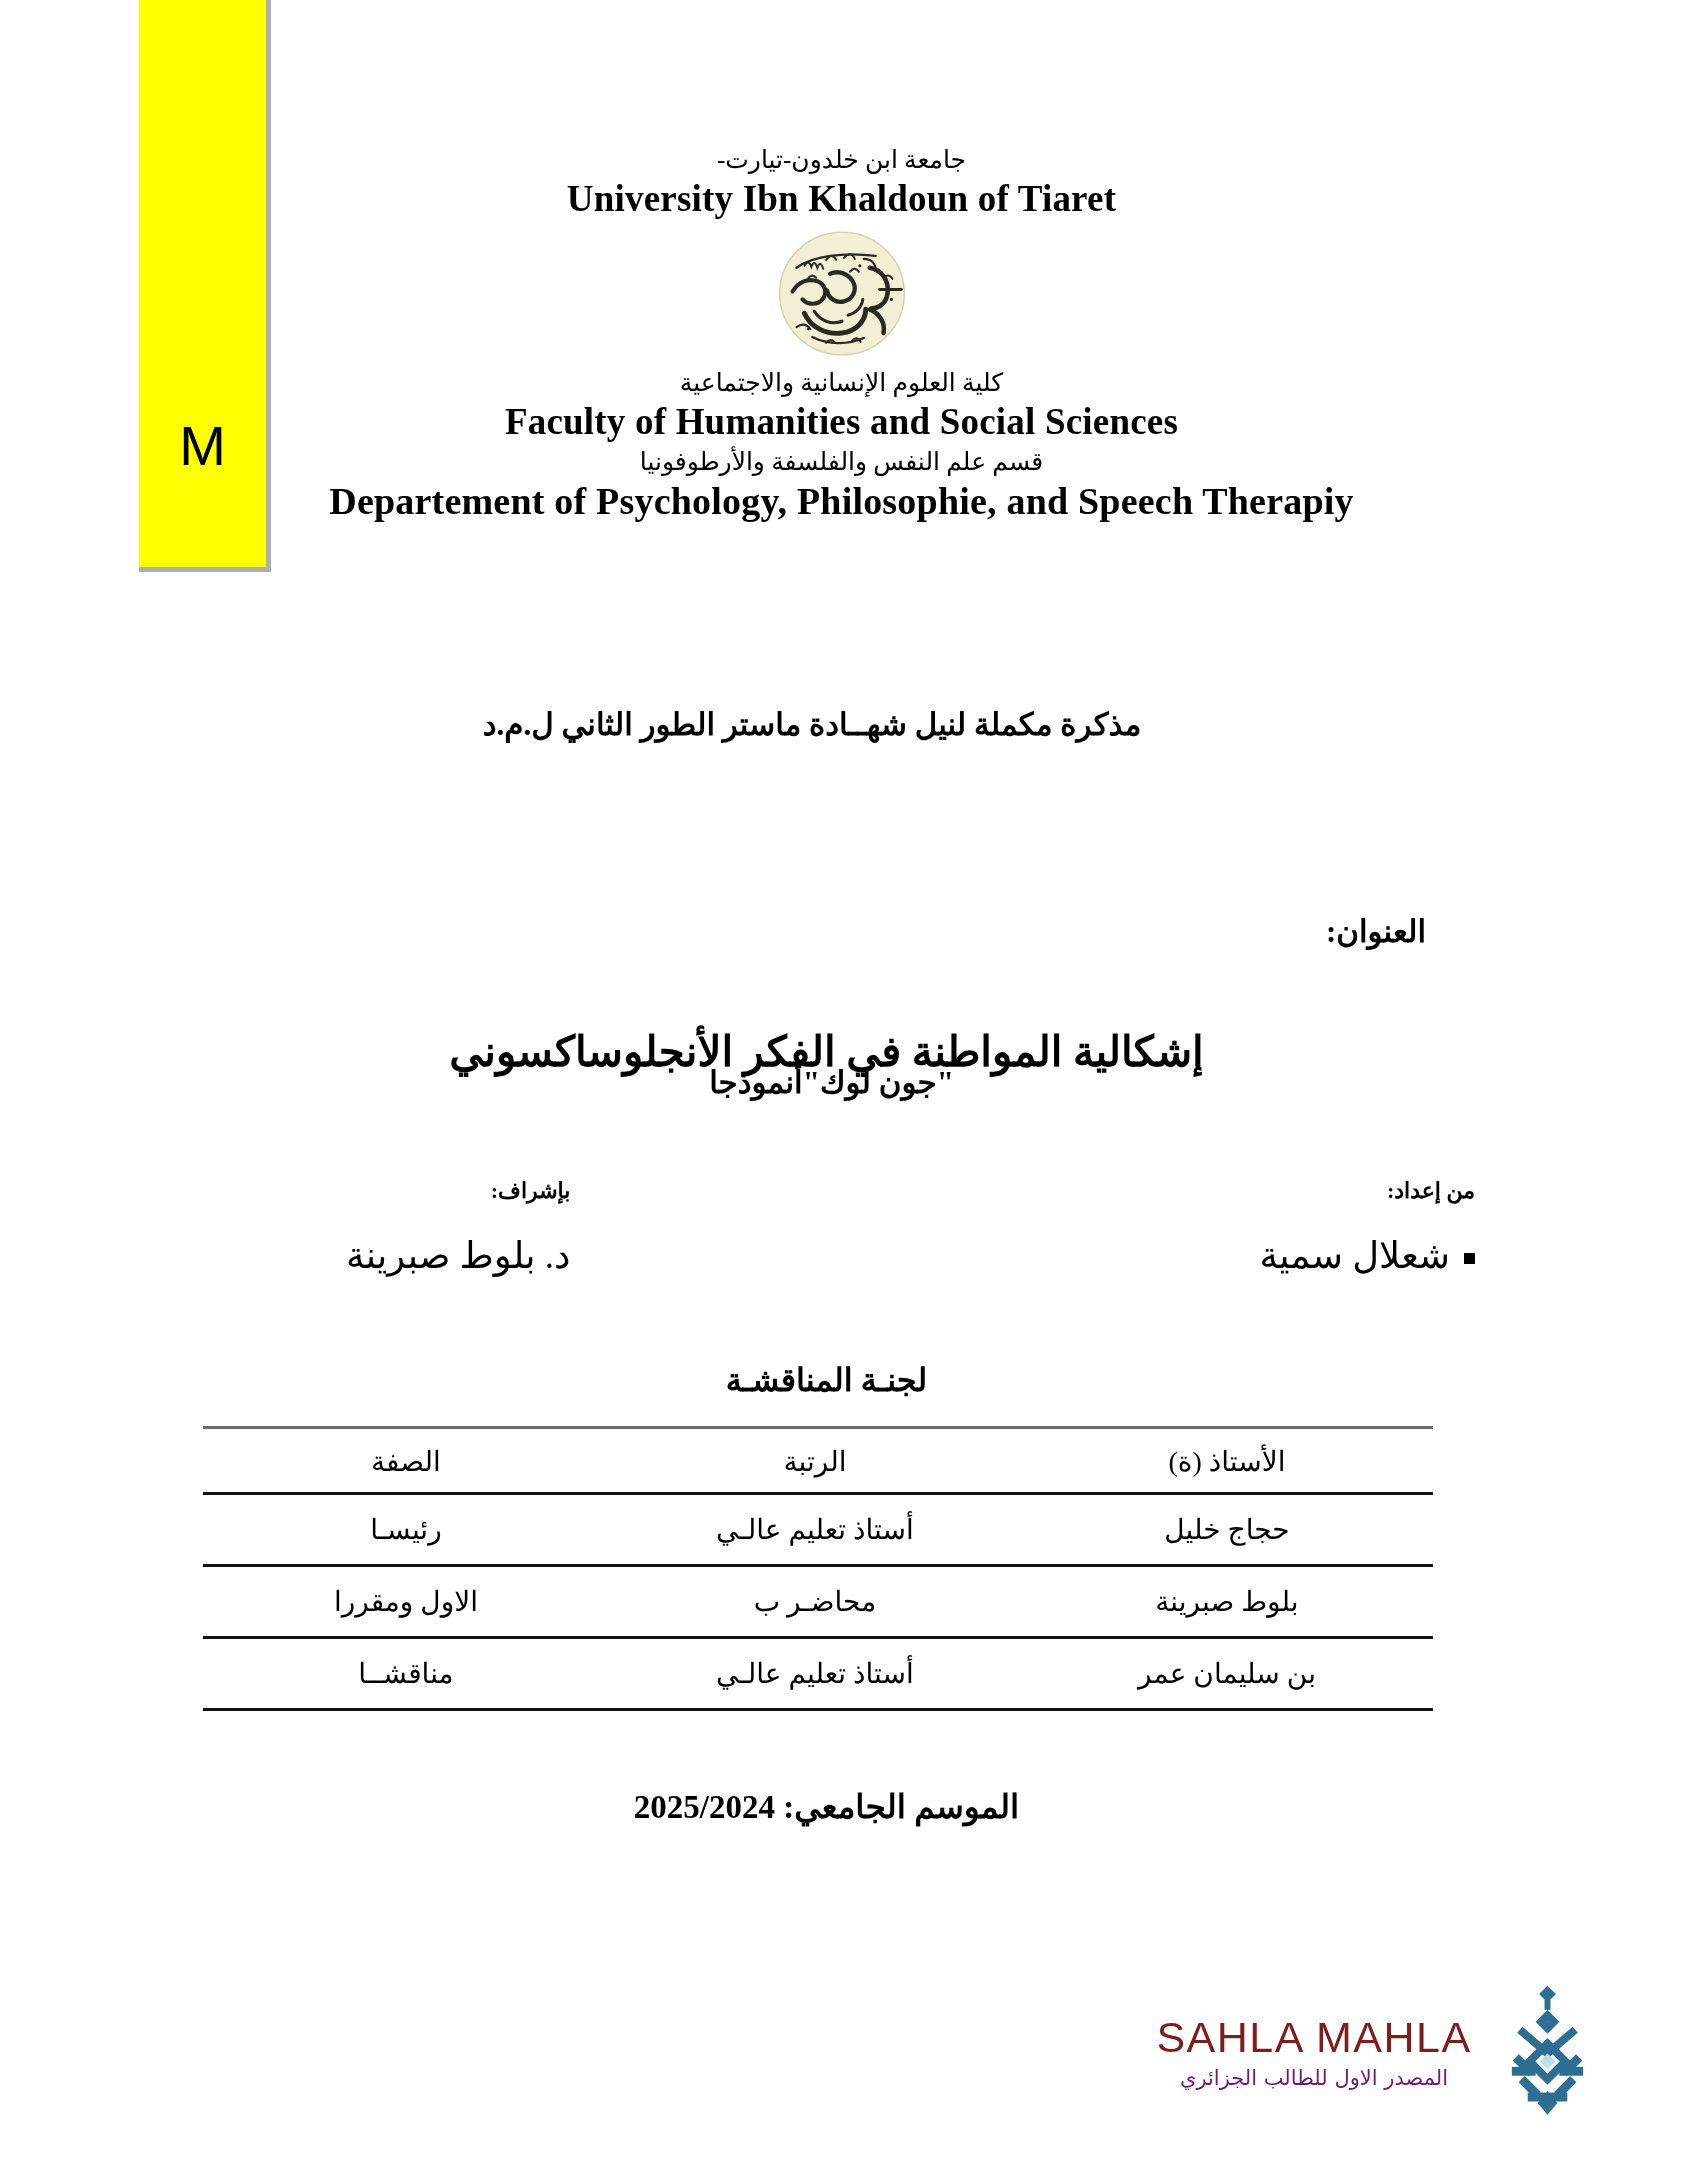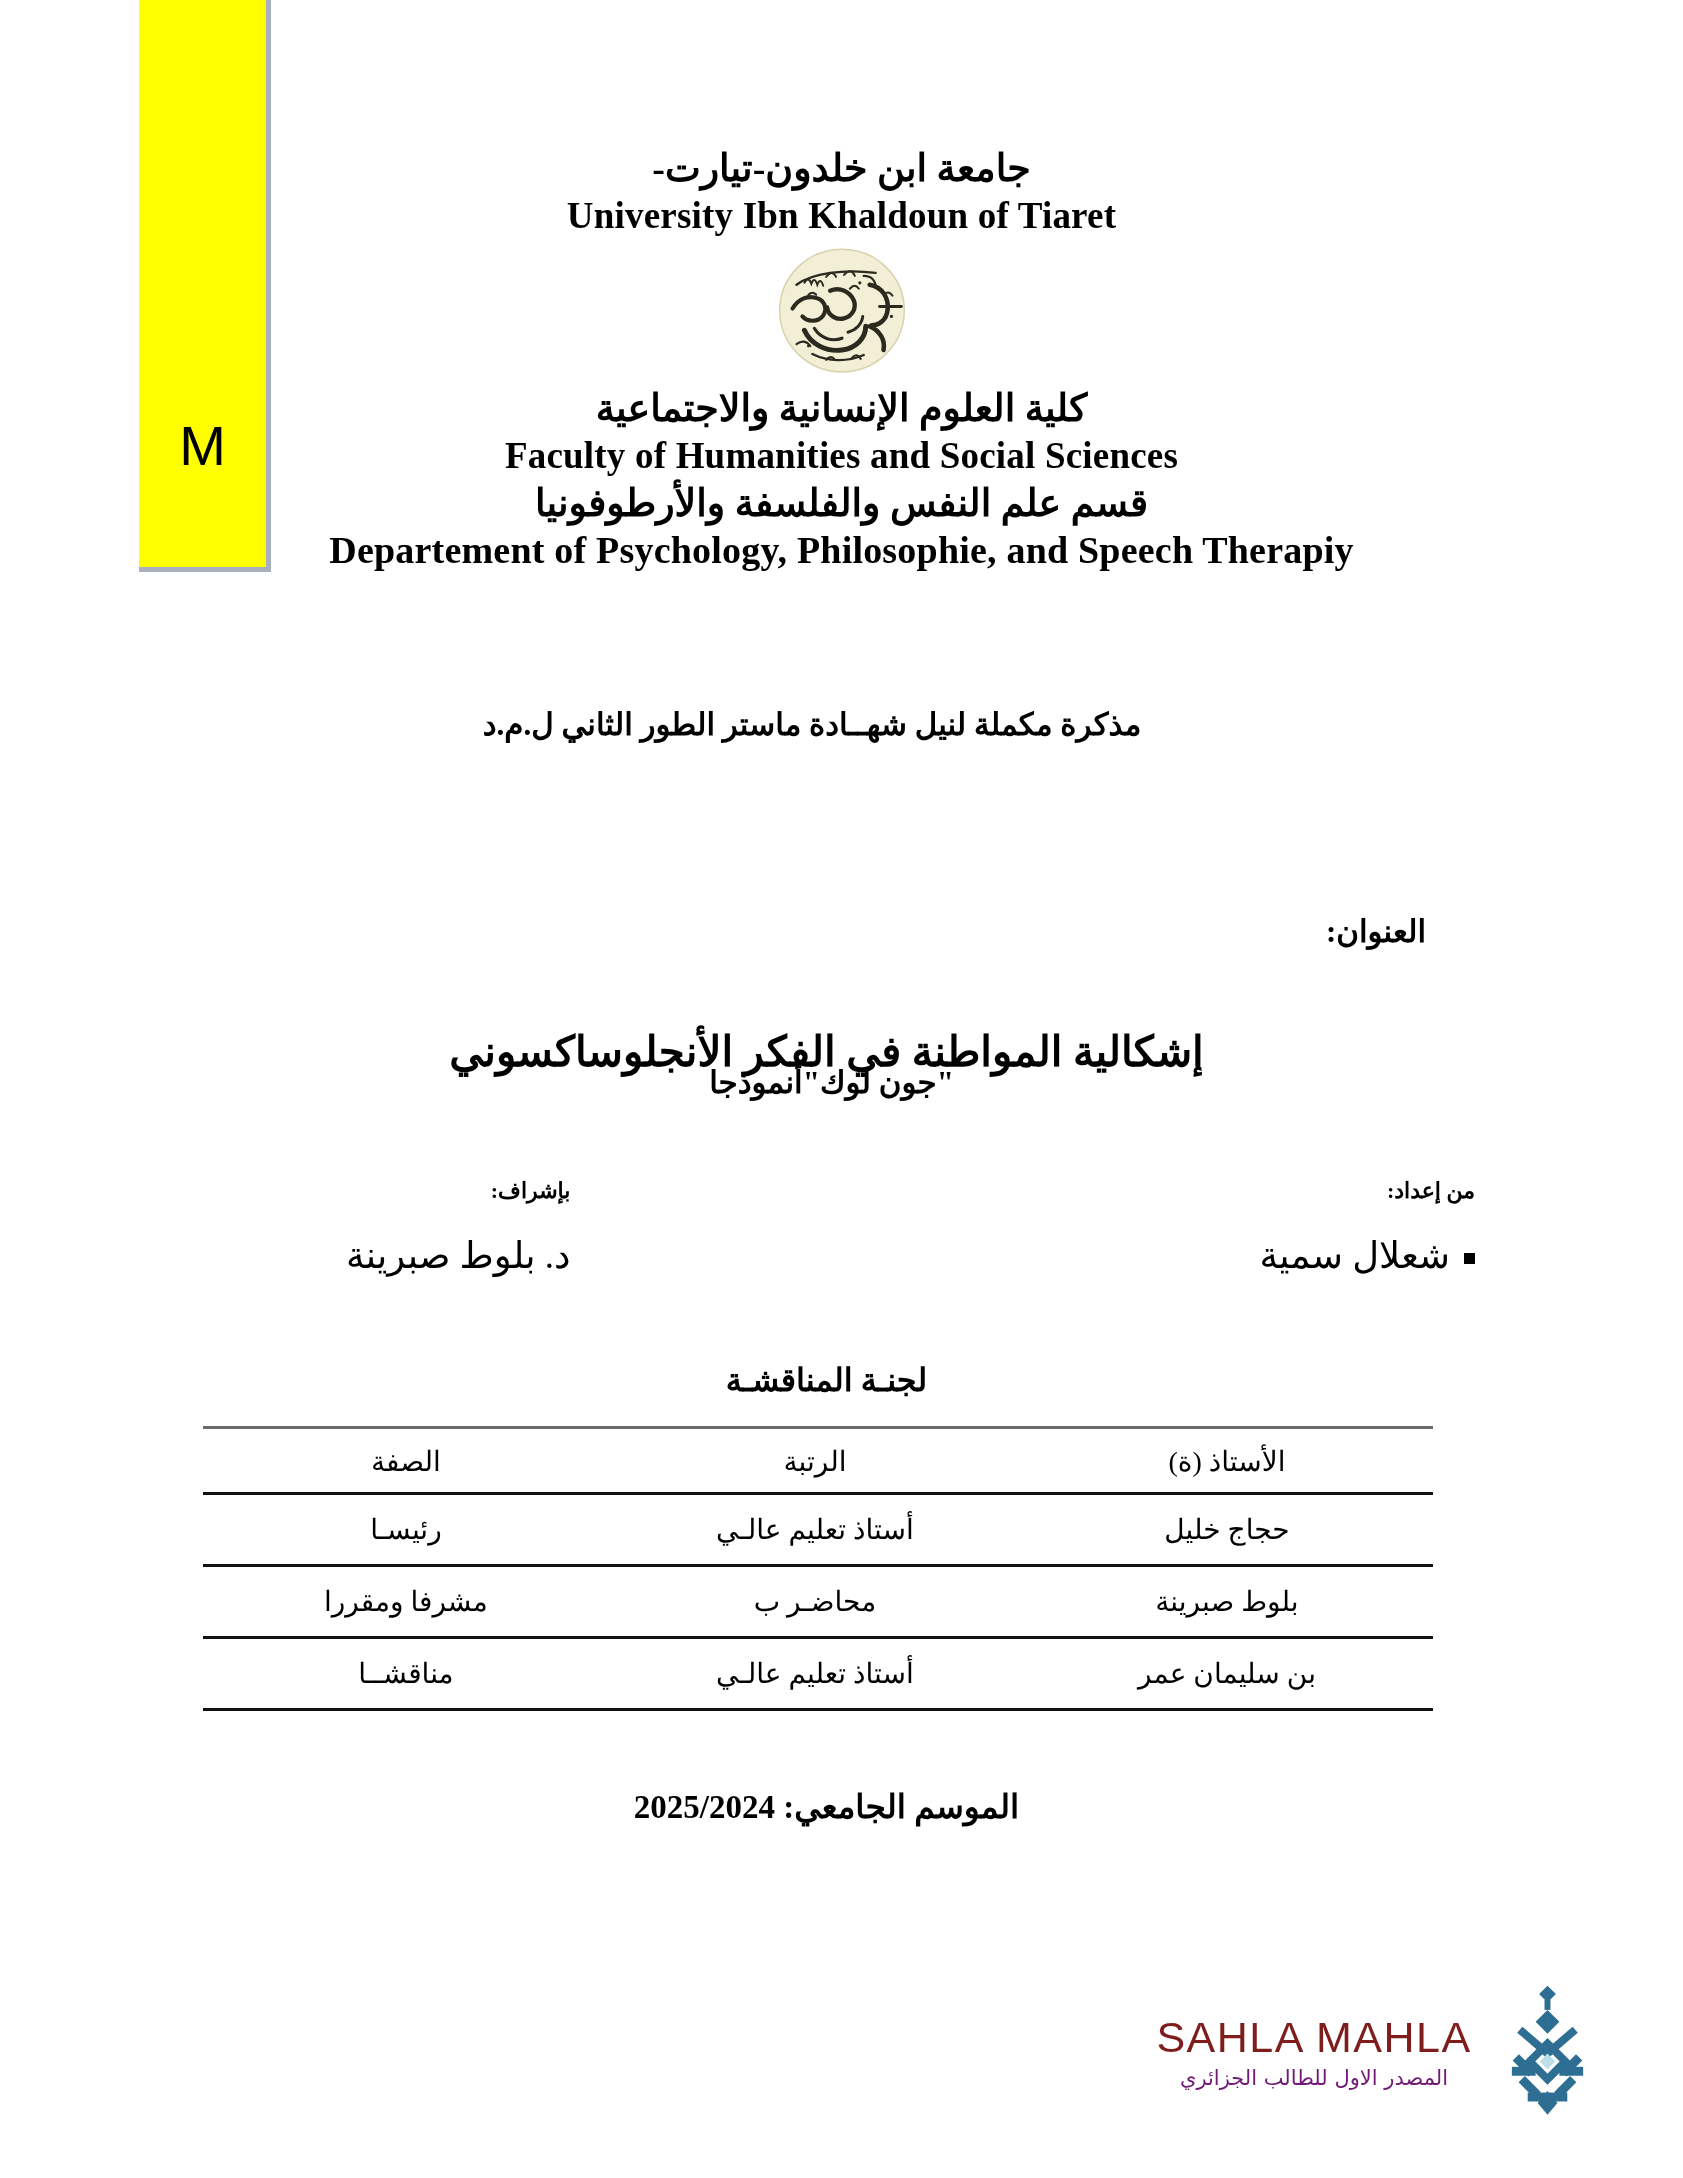--- a/index.html
+++ b/index.html
@@ -67,8 +67,8 @@
     text-align: center;
   }
   .line-ar-bold {
-    font-size: 38px;
-    font-weight: bold;
+    font-size: 25px;
+    font-weight: normal;
     line-height: 1.28;
   }
   .line-en-bold {

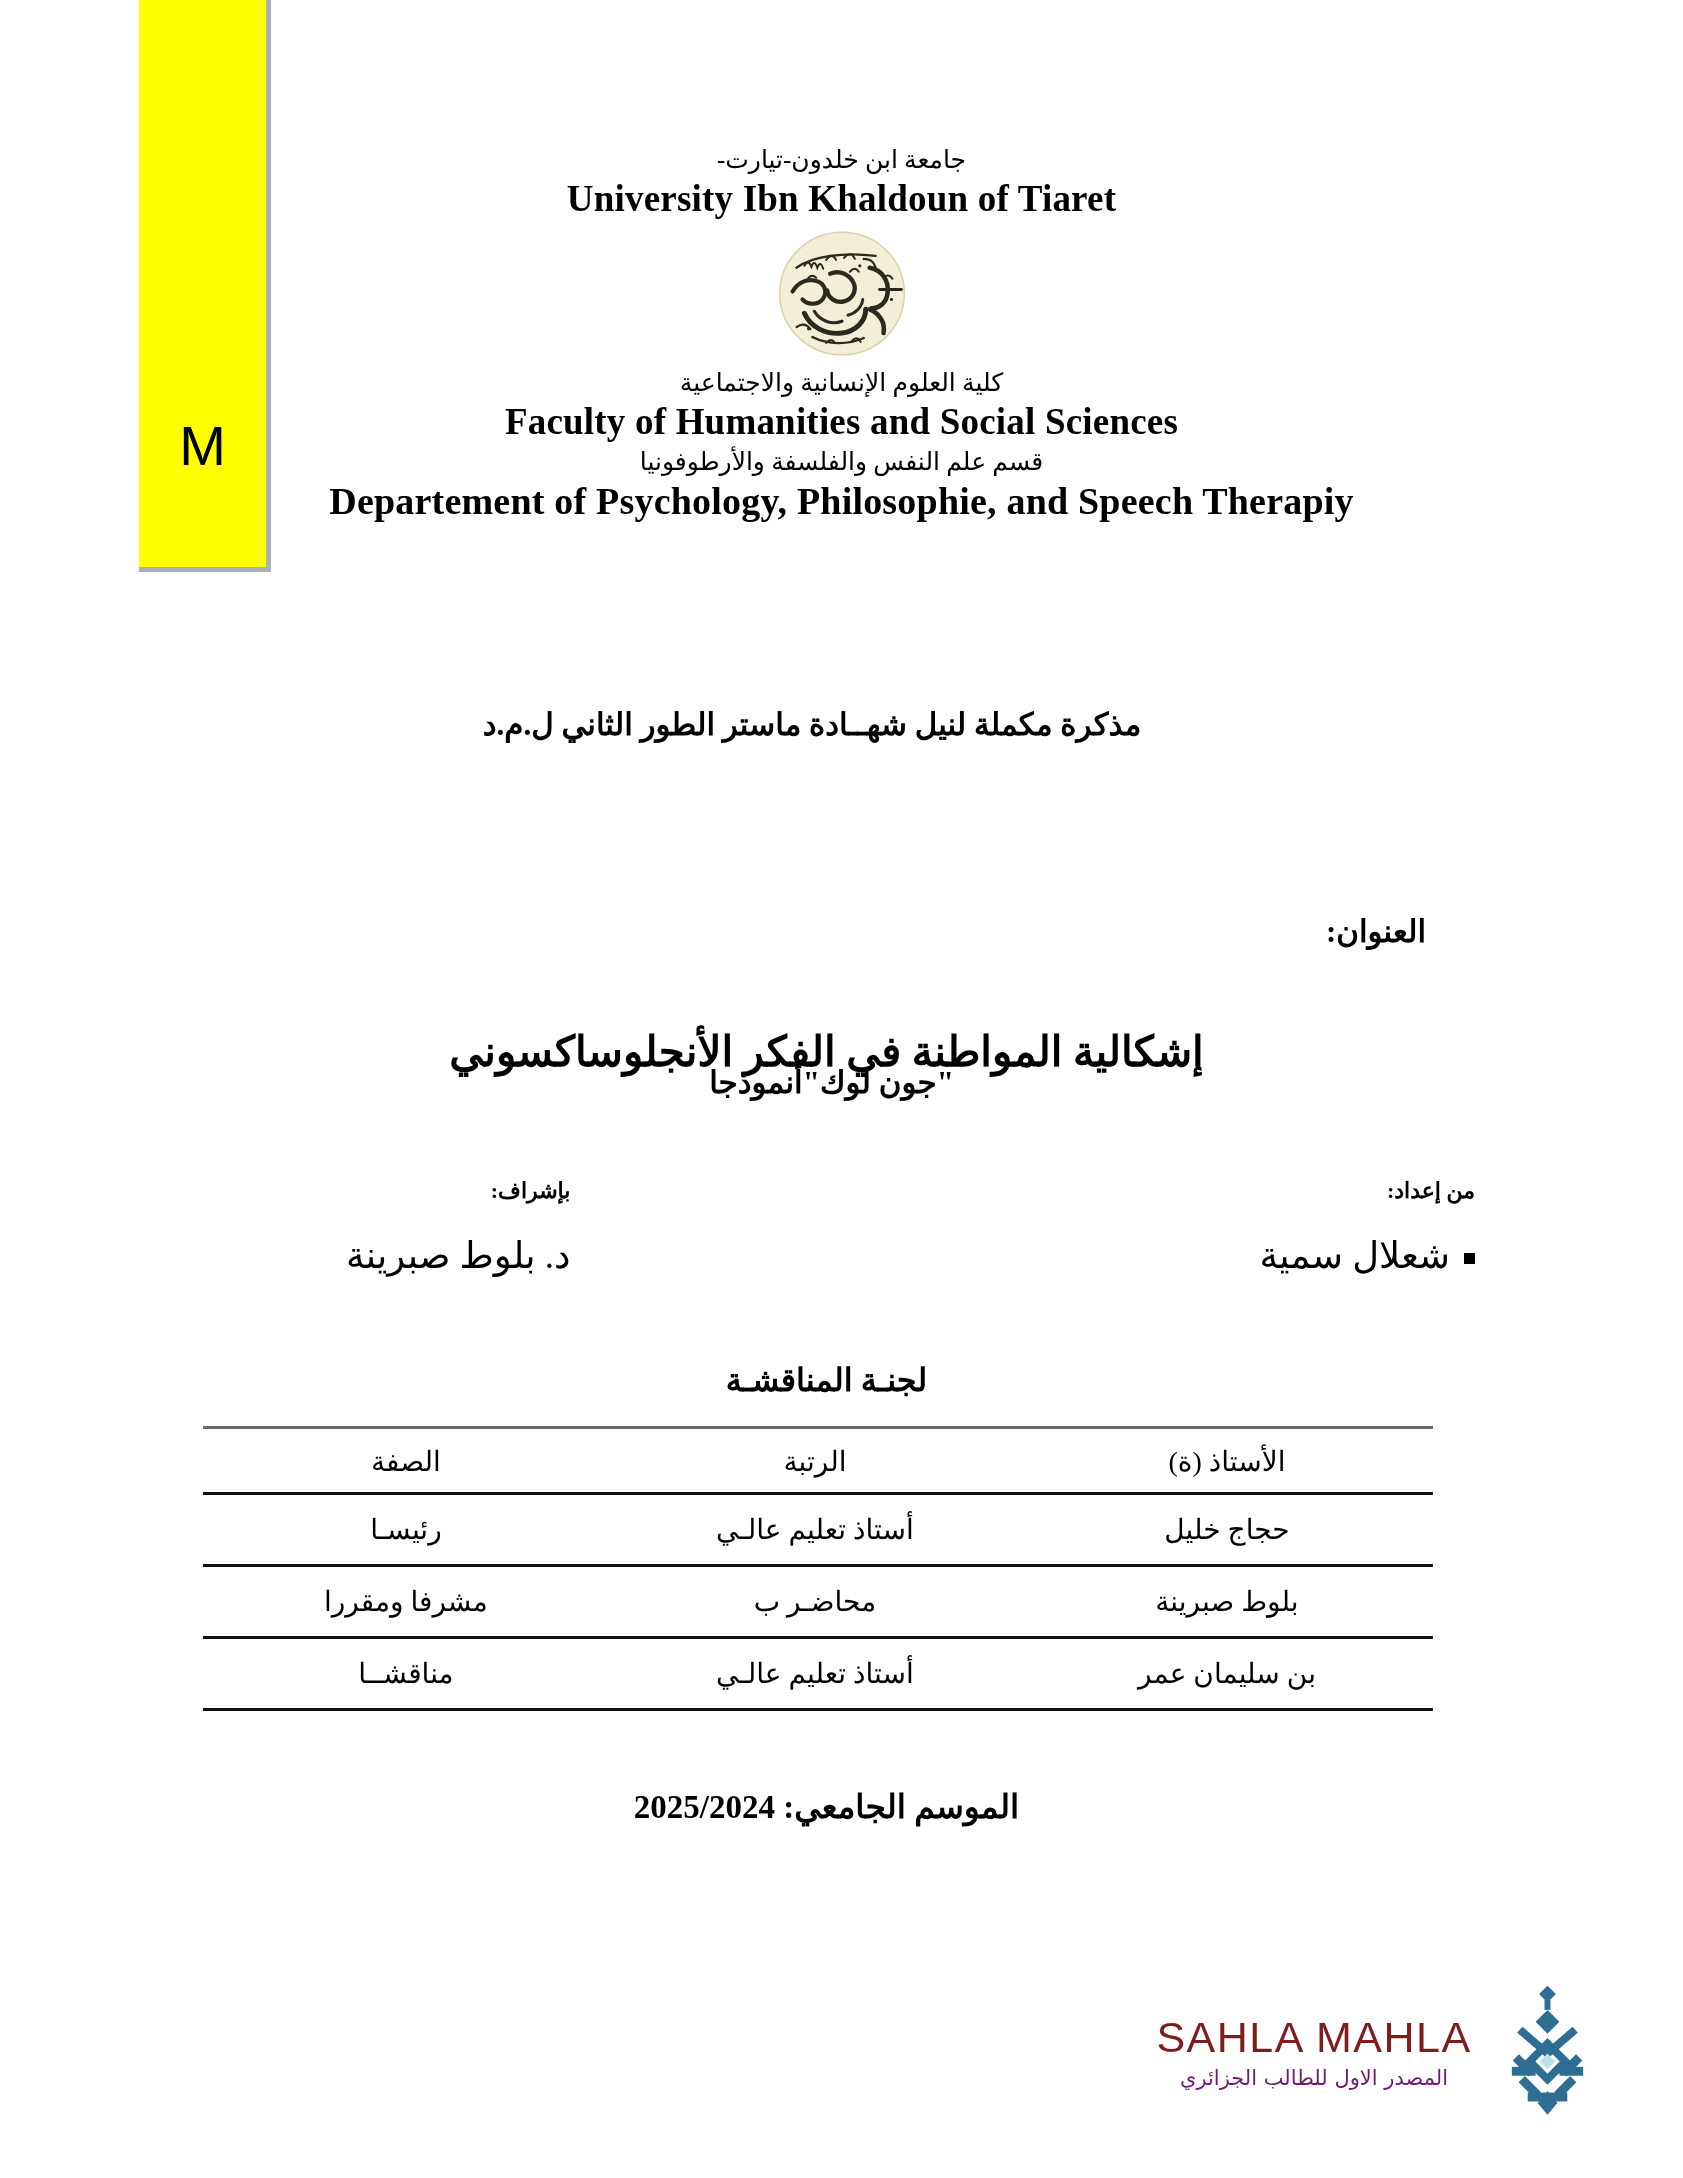--- a/index.html
+++ b/index.html
@@ -373,7 +373,7 @@
       <tr>
         <td class="ar col-name">بلوط صبرينة</td>
         <td class="ar col-rank">محاضـر ب</td>
-        <td class="ar col-role">مشرفا ومقررا</td>
+        <td class="ar col-role">الاول ومقررا</td>
       </tr>
       <tr>
         <td class="ar col-name">بن سليمان عمر</td>

